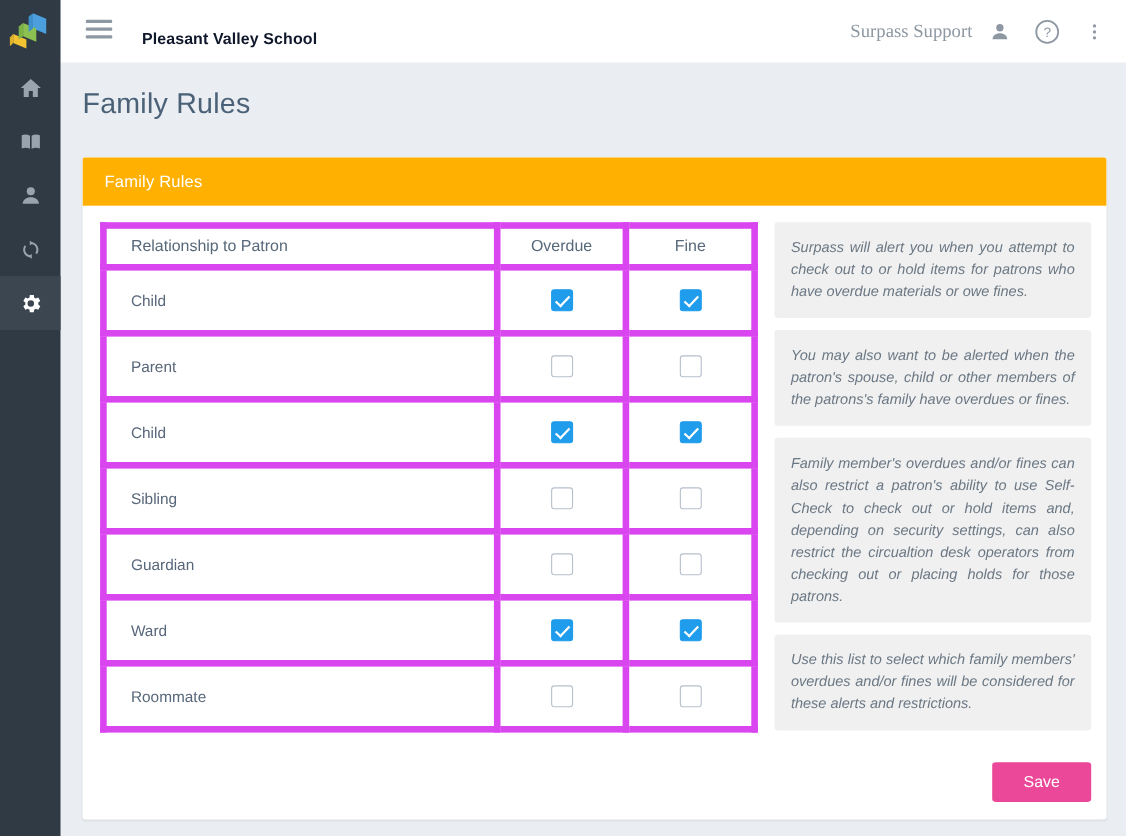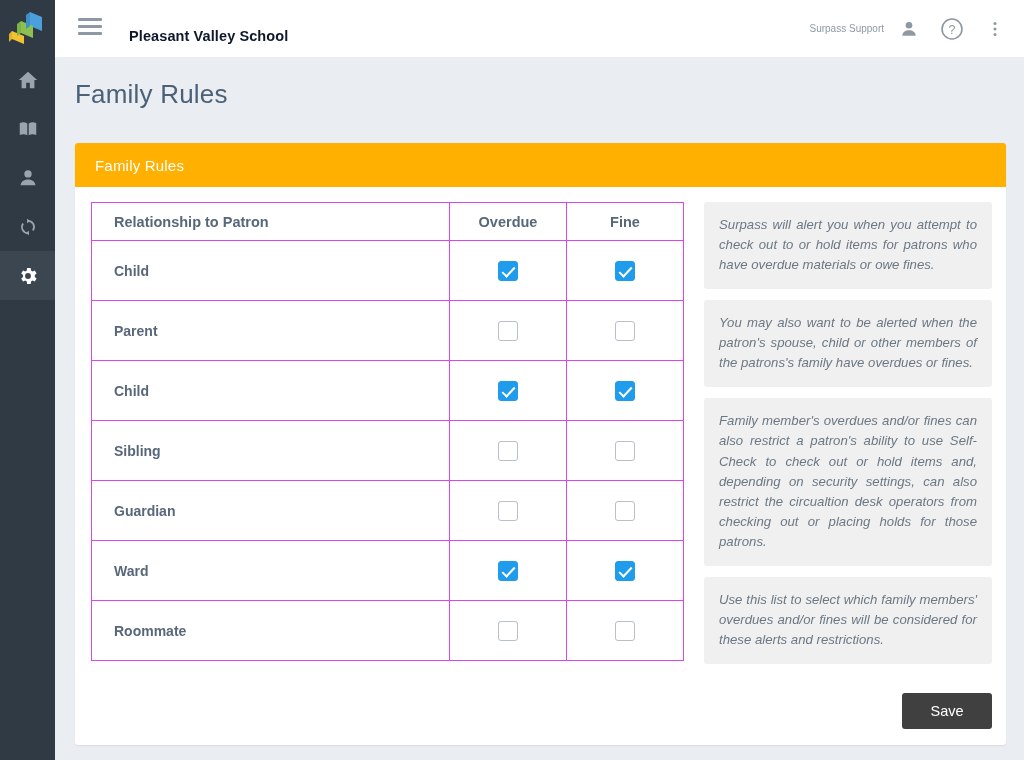--- a/index.html
+++ b/index.html
@@ -93,8 +93,9 @@
     cursor: pointer;
   }
   .support-label {
-    font-size: 10px;
+    font-size: 17px;
     color: #8e98a3;
+    font-family: Liberation Serif, serif;
   }
   .ic-btn {
     display: flex;

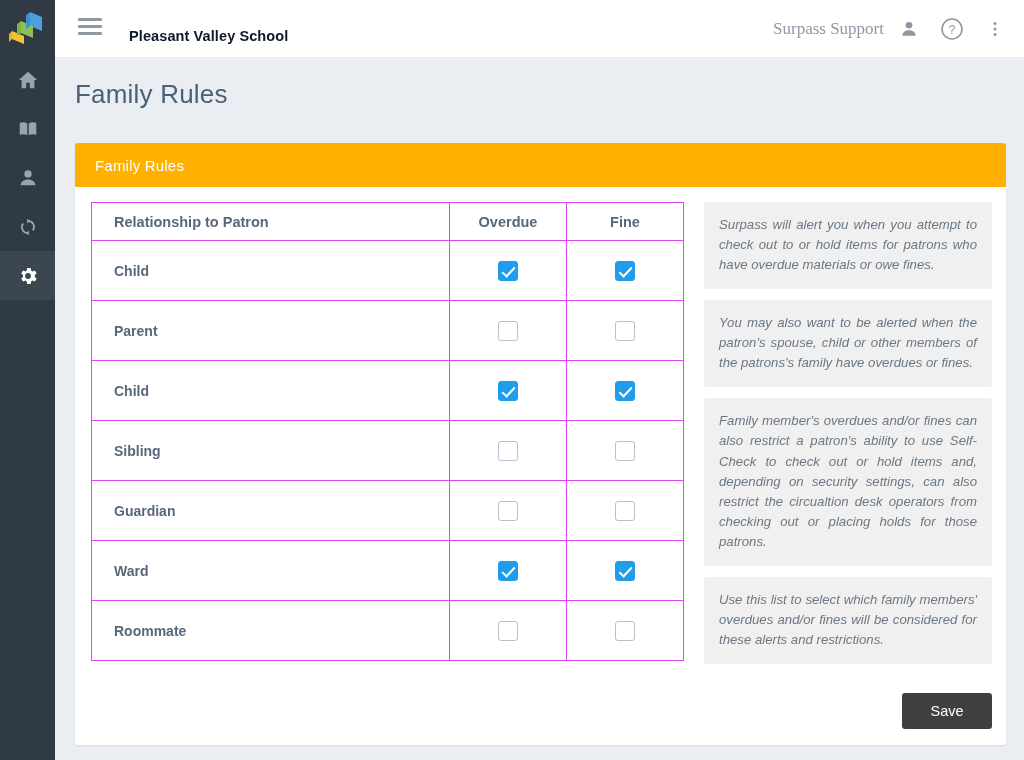--- a/index.html
+++ b/index.html
@@ -167,8 +167,8 @@
   }
   table.rules th,
   table.rules td {
-    border: 1px solid #d946ef;
-    font-weight: bold;
+    border: 6px solid #d946ef;
+    font-weight: normal;
   }
   table.rules th {
     height: 38px;

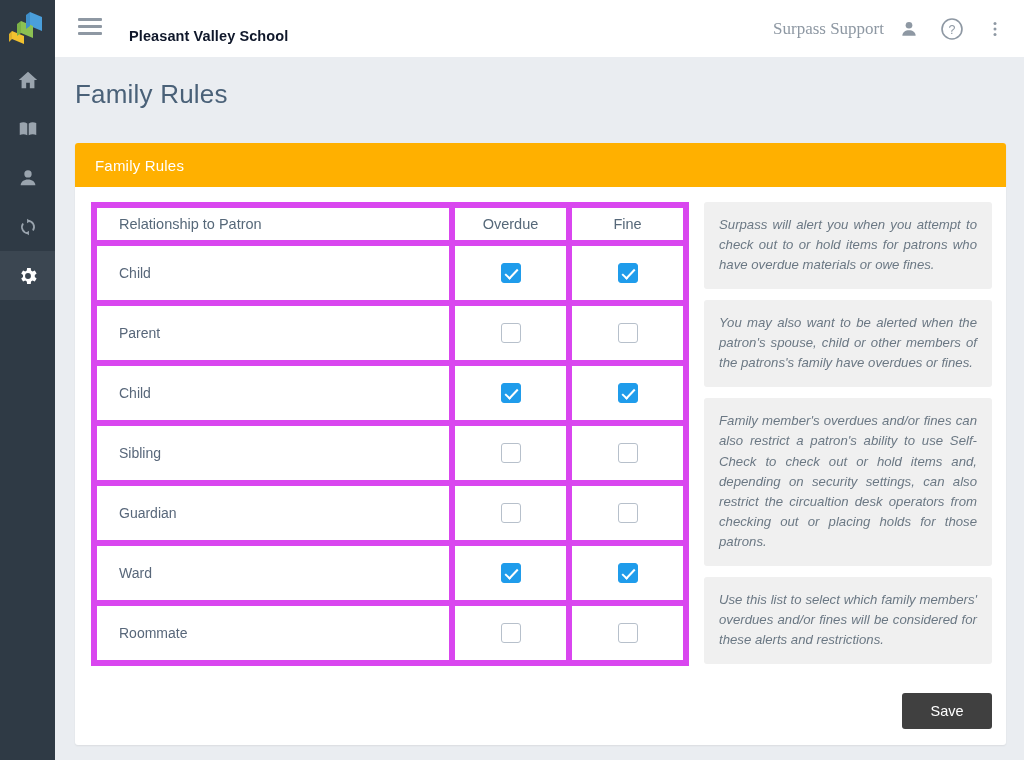--- a/index.html
+++ b/index.html
@@ -247,7 +247,7 @@
   .save-btn {
     width: 90px;
     height: 36px;
-    background: #404040;
+    background: #ec4899;
     color: #ffffff;
     border: none;
     border-radius: 3px;

